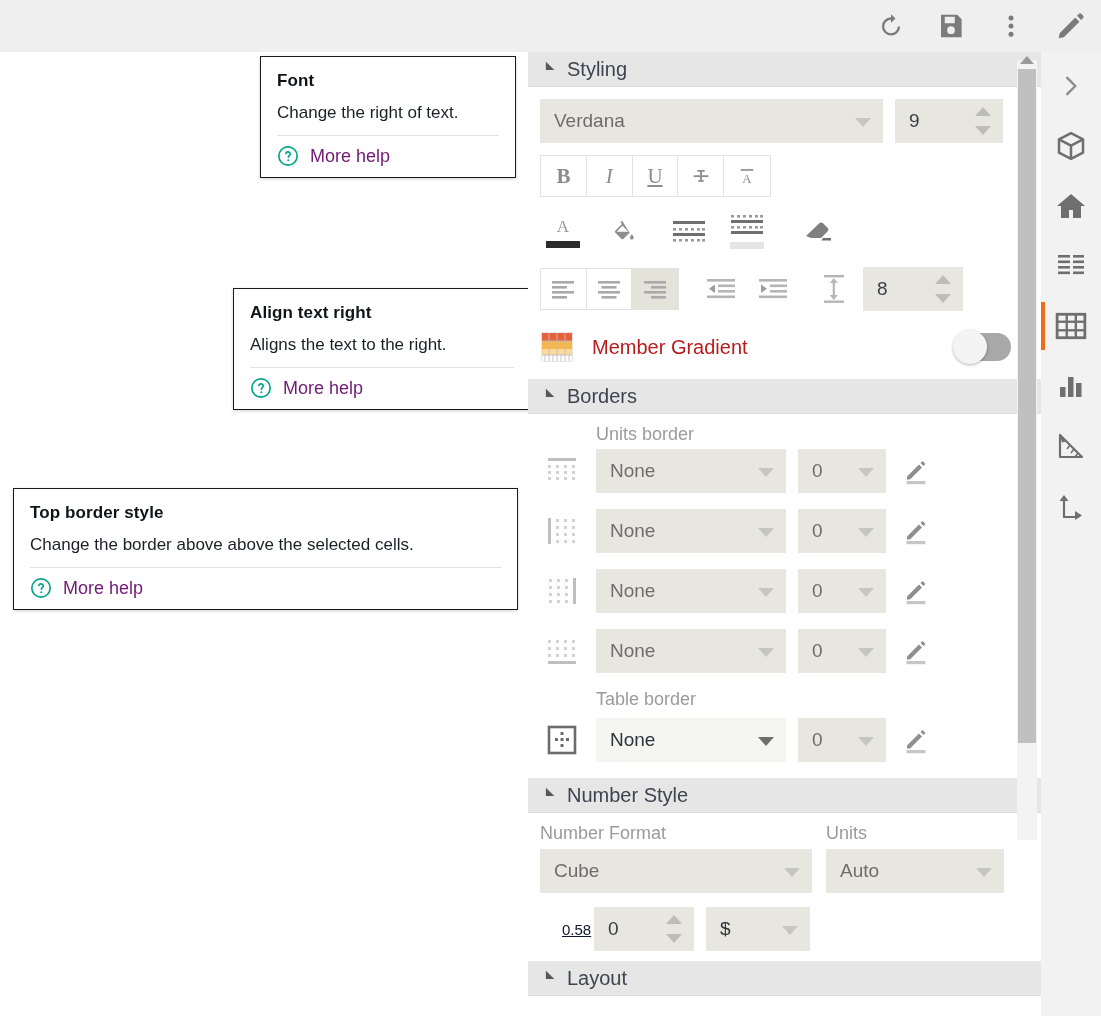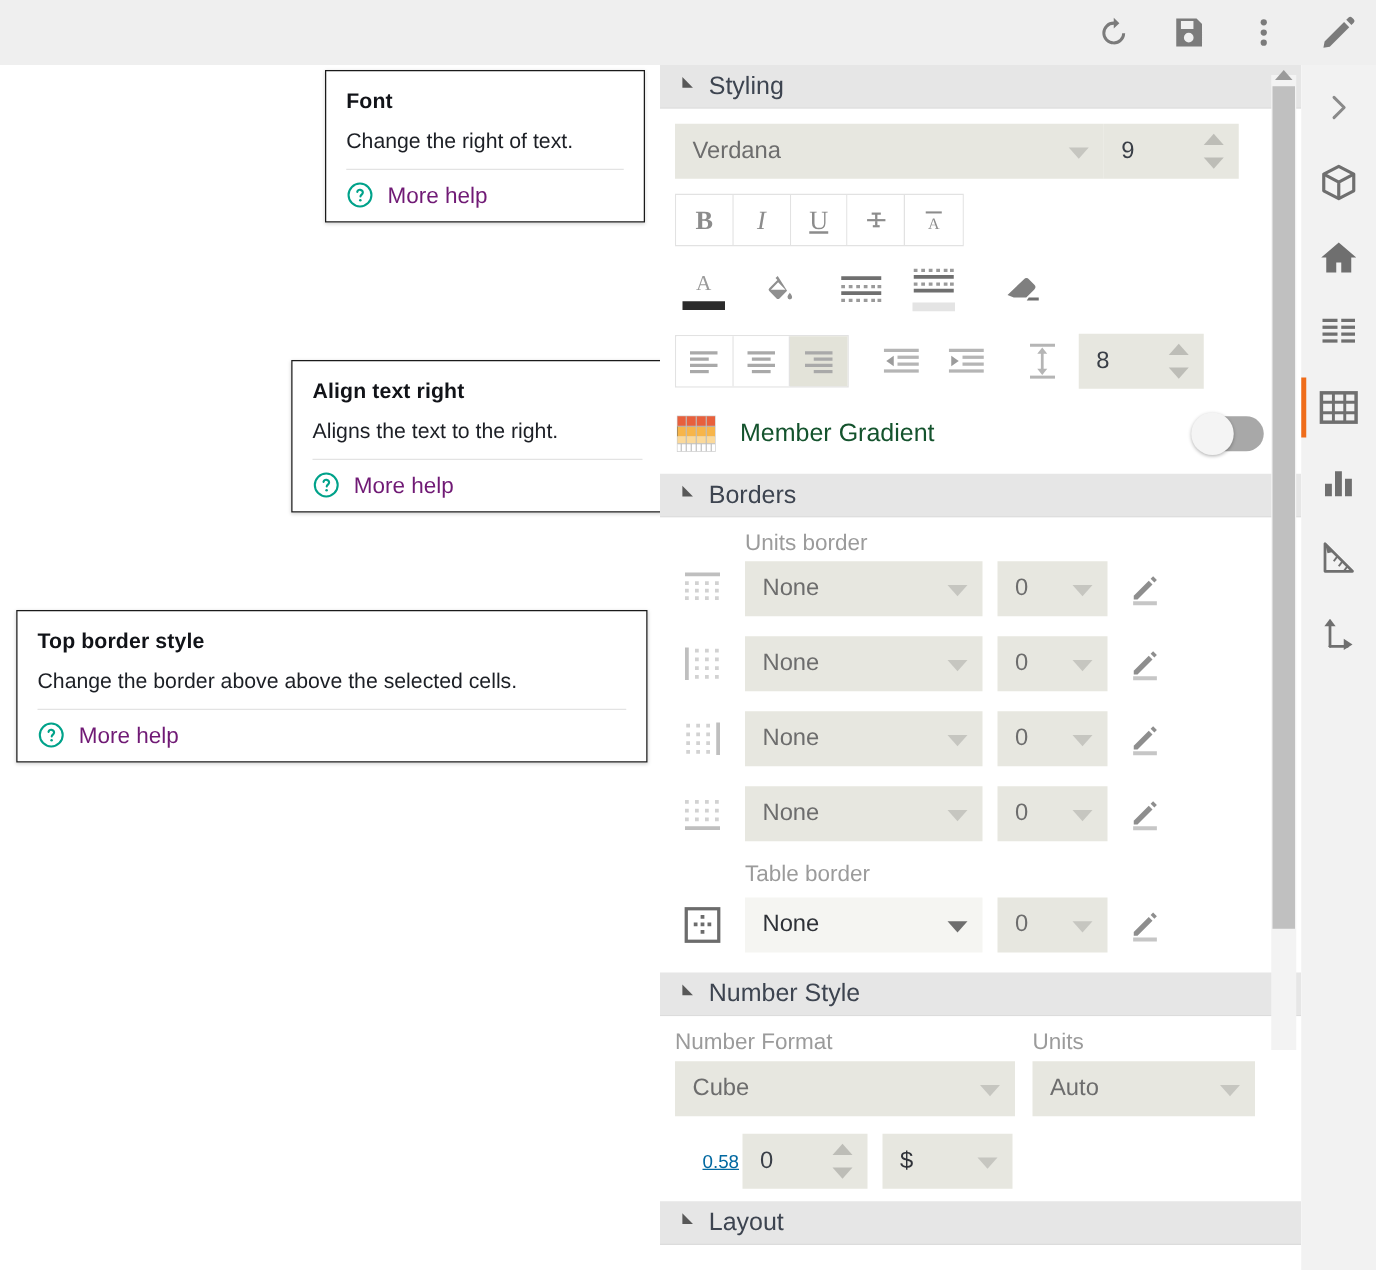--- a/index.html
+++ b/index.html
@@ -261,7 +261,7 @@
     </div>
     <div class="section-body">
 
-      <div class="row" style="">
+      <div class="row" style="gap:12px;">
         <div class="select" style="width:343px">
           <span>Verdana</span>
           <span class="arrow"></span>

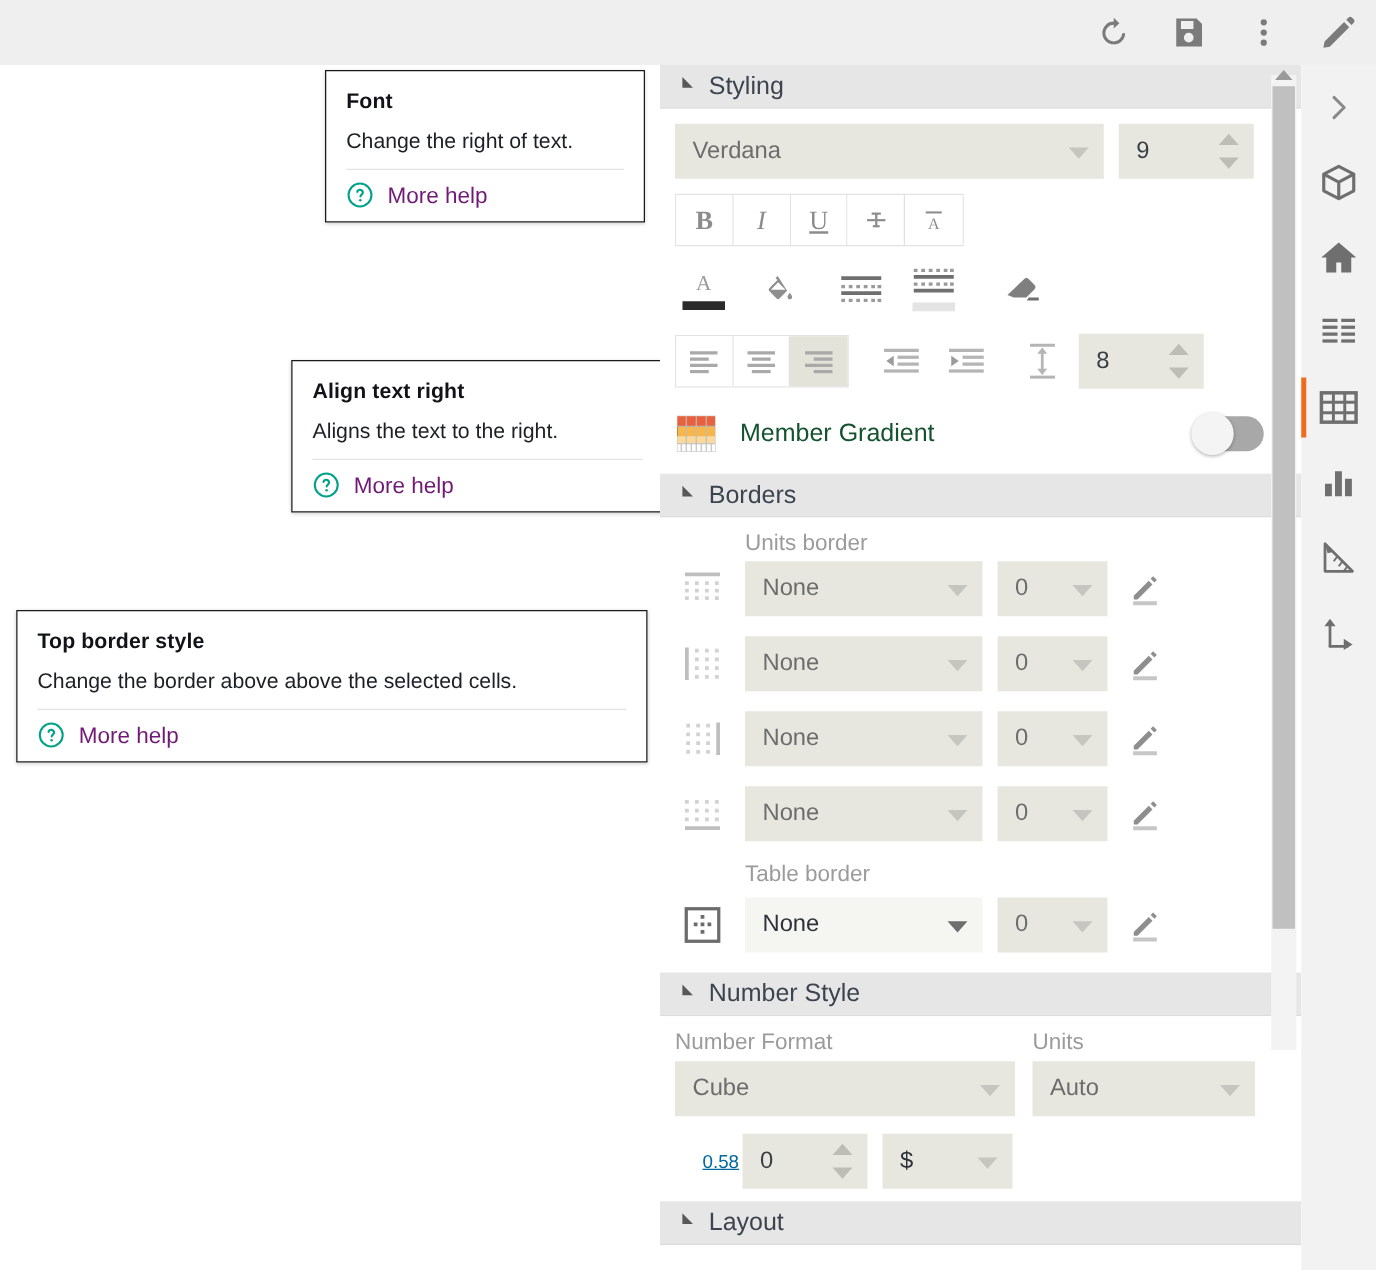--- a/index.html
+++ b/index.html
@@ -120,7 +120,7 @@
 
   
   .mg-row { display: flex; align-items: center; margin-top: 14px; height: 44px; }
-  .mg-label { font-size: 20px; color: #14532d; margin-left: 18px; }
+  .mg-label { font-size: 20px; color: #b91c1c; margin-left: 18px; }
   .toggle {
     margin-left: auto; margin-right: 16px;
     width: 56px; height: 28px; border-radius: 14px; background: #a8a8a8; position: relative;

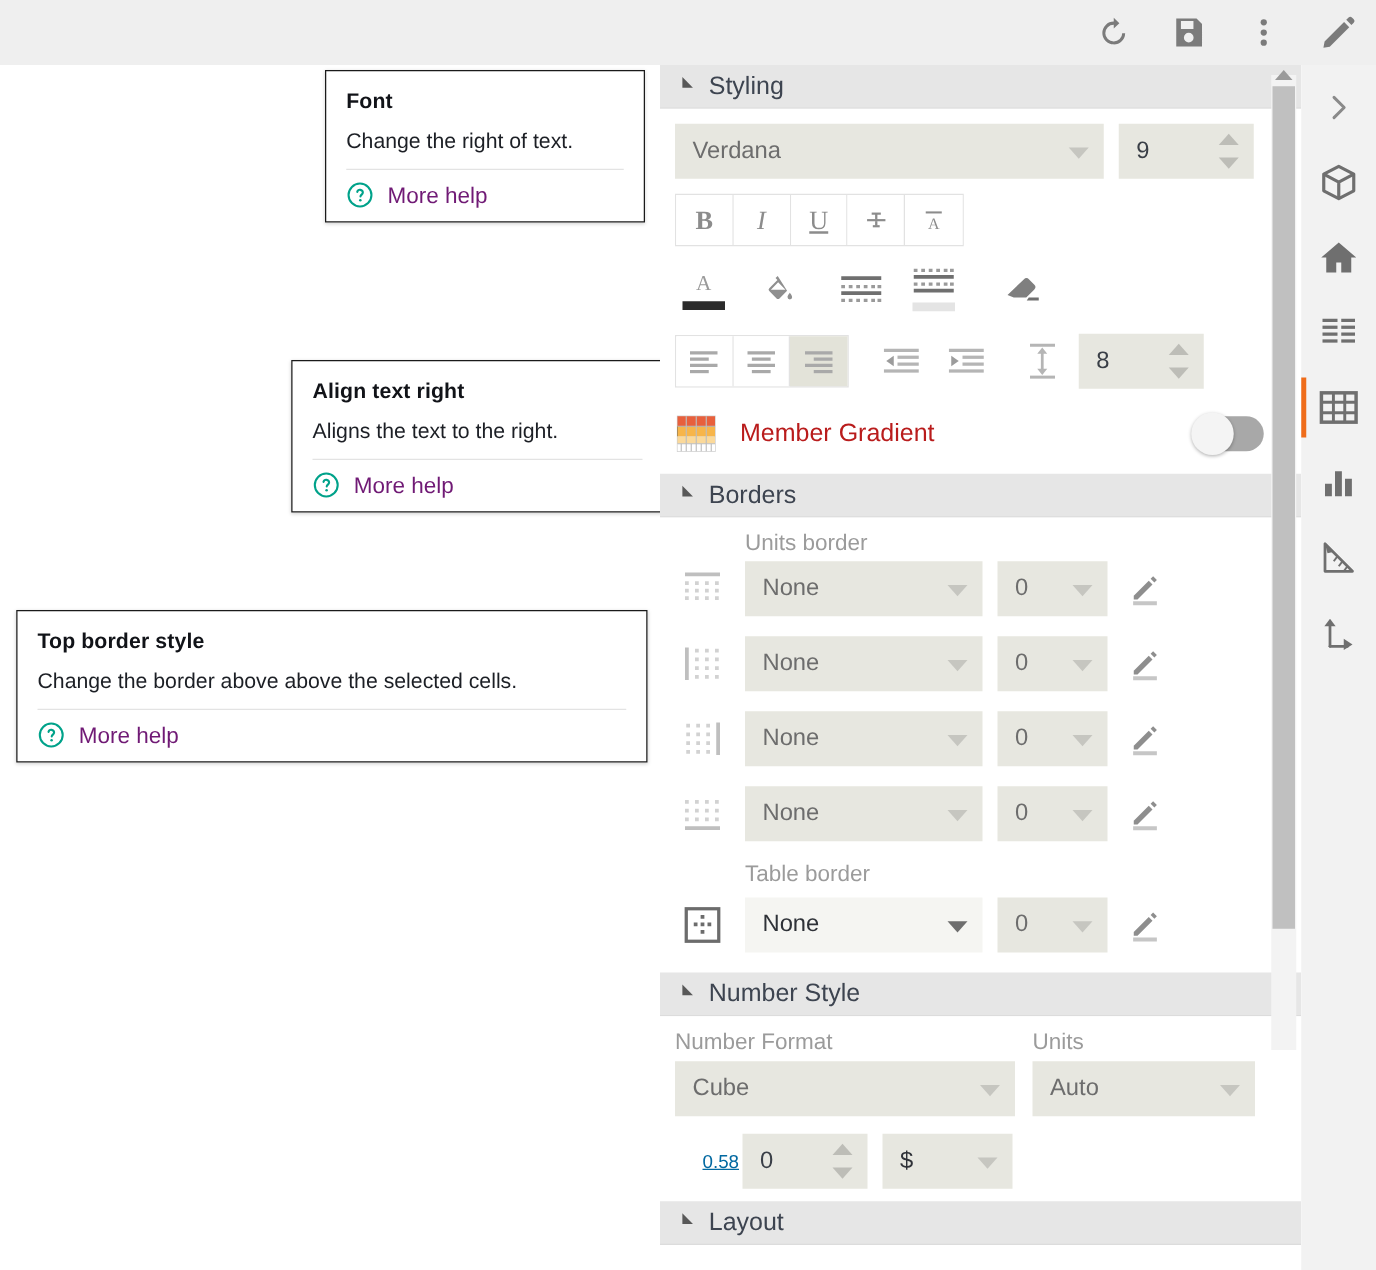--- a/index.html
+++ b/index.html
@@ -141,7 +141,7 @@
   .ns-grid { display: flex; gap: 14px; }
   .ns-col { display: flex; flex-direction: column; }
   .ns-row2 { display: flex; align-items: center; gap: 12px; margin-top: 14px; }
-  .ns-prefix { font-size: 15px; color: #0369a1; width: 42px; text-align: left; padding-left: 22px; text-decoration: underline; }
+  .ns-prefix { font-size: 15px; color: #0f172a; width: 42px; text-align: left; padding-left: 22px; text-decoration: underline; }
 
   
   .vscroll {

